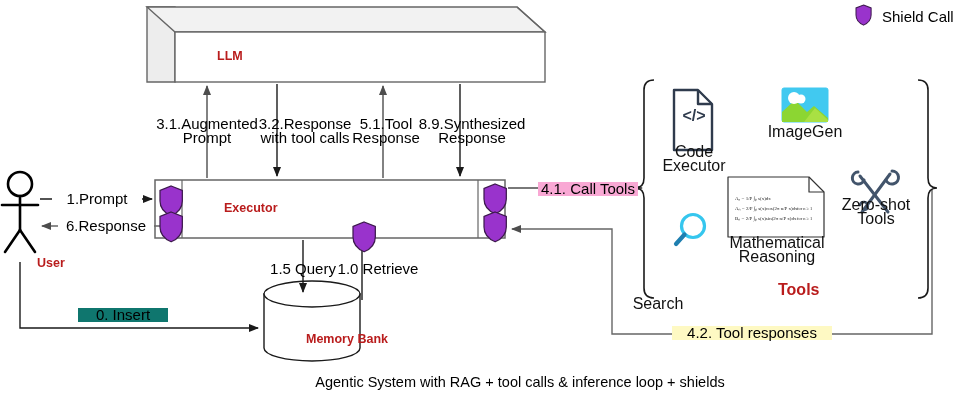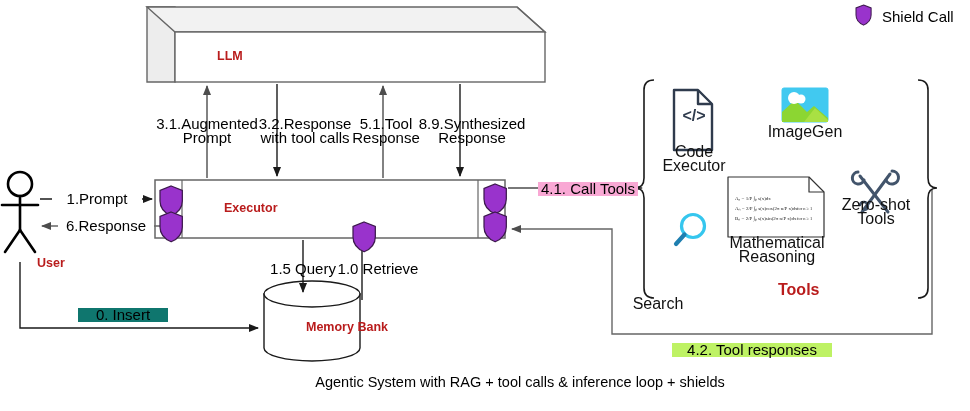--- a/index.html
+++ b/index.html
@@ -193,7 +193,7 @@
 
   <div class="node-title" style="left:182px; top:201px; width:316px;">Executor</div>
 
-  <div class="node-title" style="left:264px; top:320px; width:116px;">Memory Bank</div>
+  <div class="node-title" style="left:264px; top:332px; width:116px;">Memory Bank</div>
 
   <div class="node-title" style="left:-5px; top:256px; width:52px;">User</div>
 

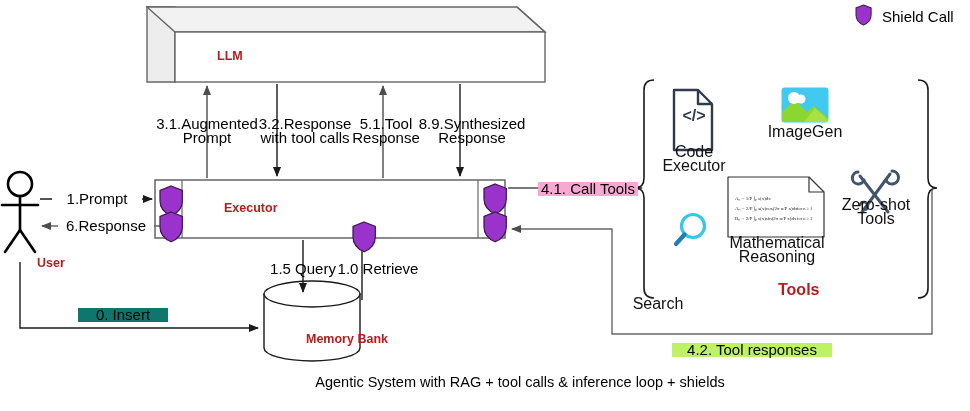--- a/index.html
+++ b/index.html
@@ -215,7 +215,7 @@
 
   <div class="lbl" style="left: 538px; top: 182px; width: 100px; background: #f9a8d4;">4.1. Call Tools</div>
 
-  <div class="lbl" style="left: 672px; top: 326px; width: 160px; background: #bef264; margin-top: 17px;">4.2. Tool responses</div>
+  <div class="lbl" style="left: 672px; top: 326px; width: 160px; background: #fef9c3;">4.2. Tool responses</div>
 
   <div class="lbl" style="left:336px; top:117px; width:100px;">5.1.Tool
 Response</div>

